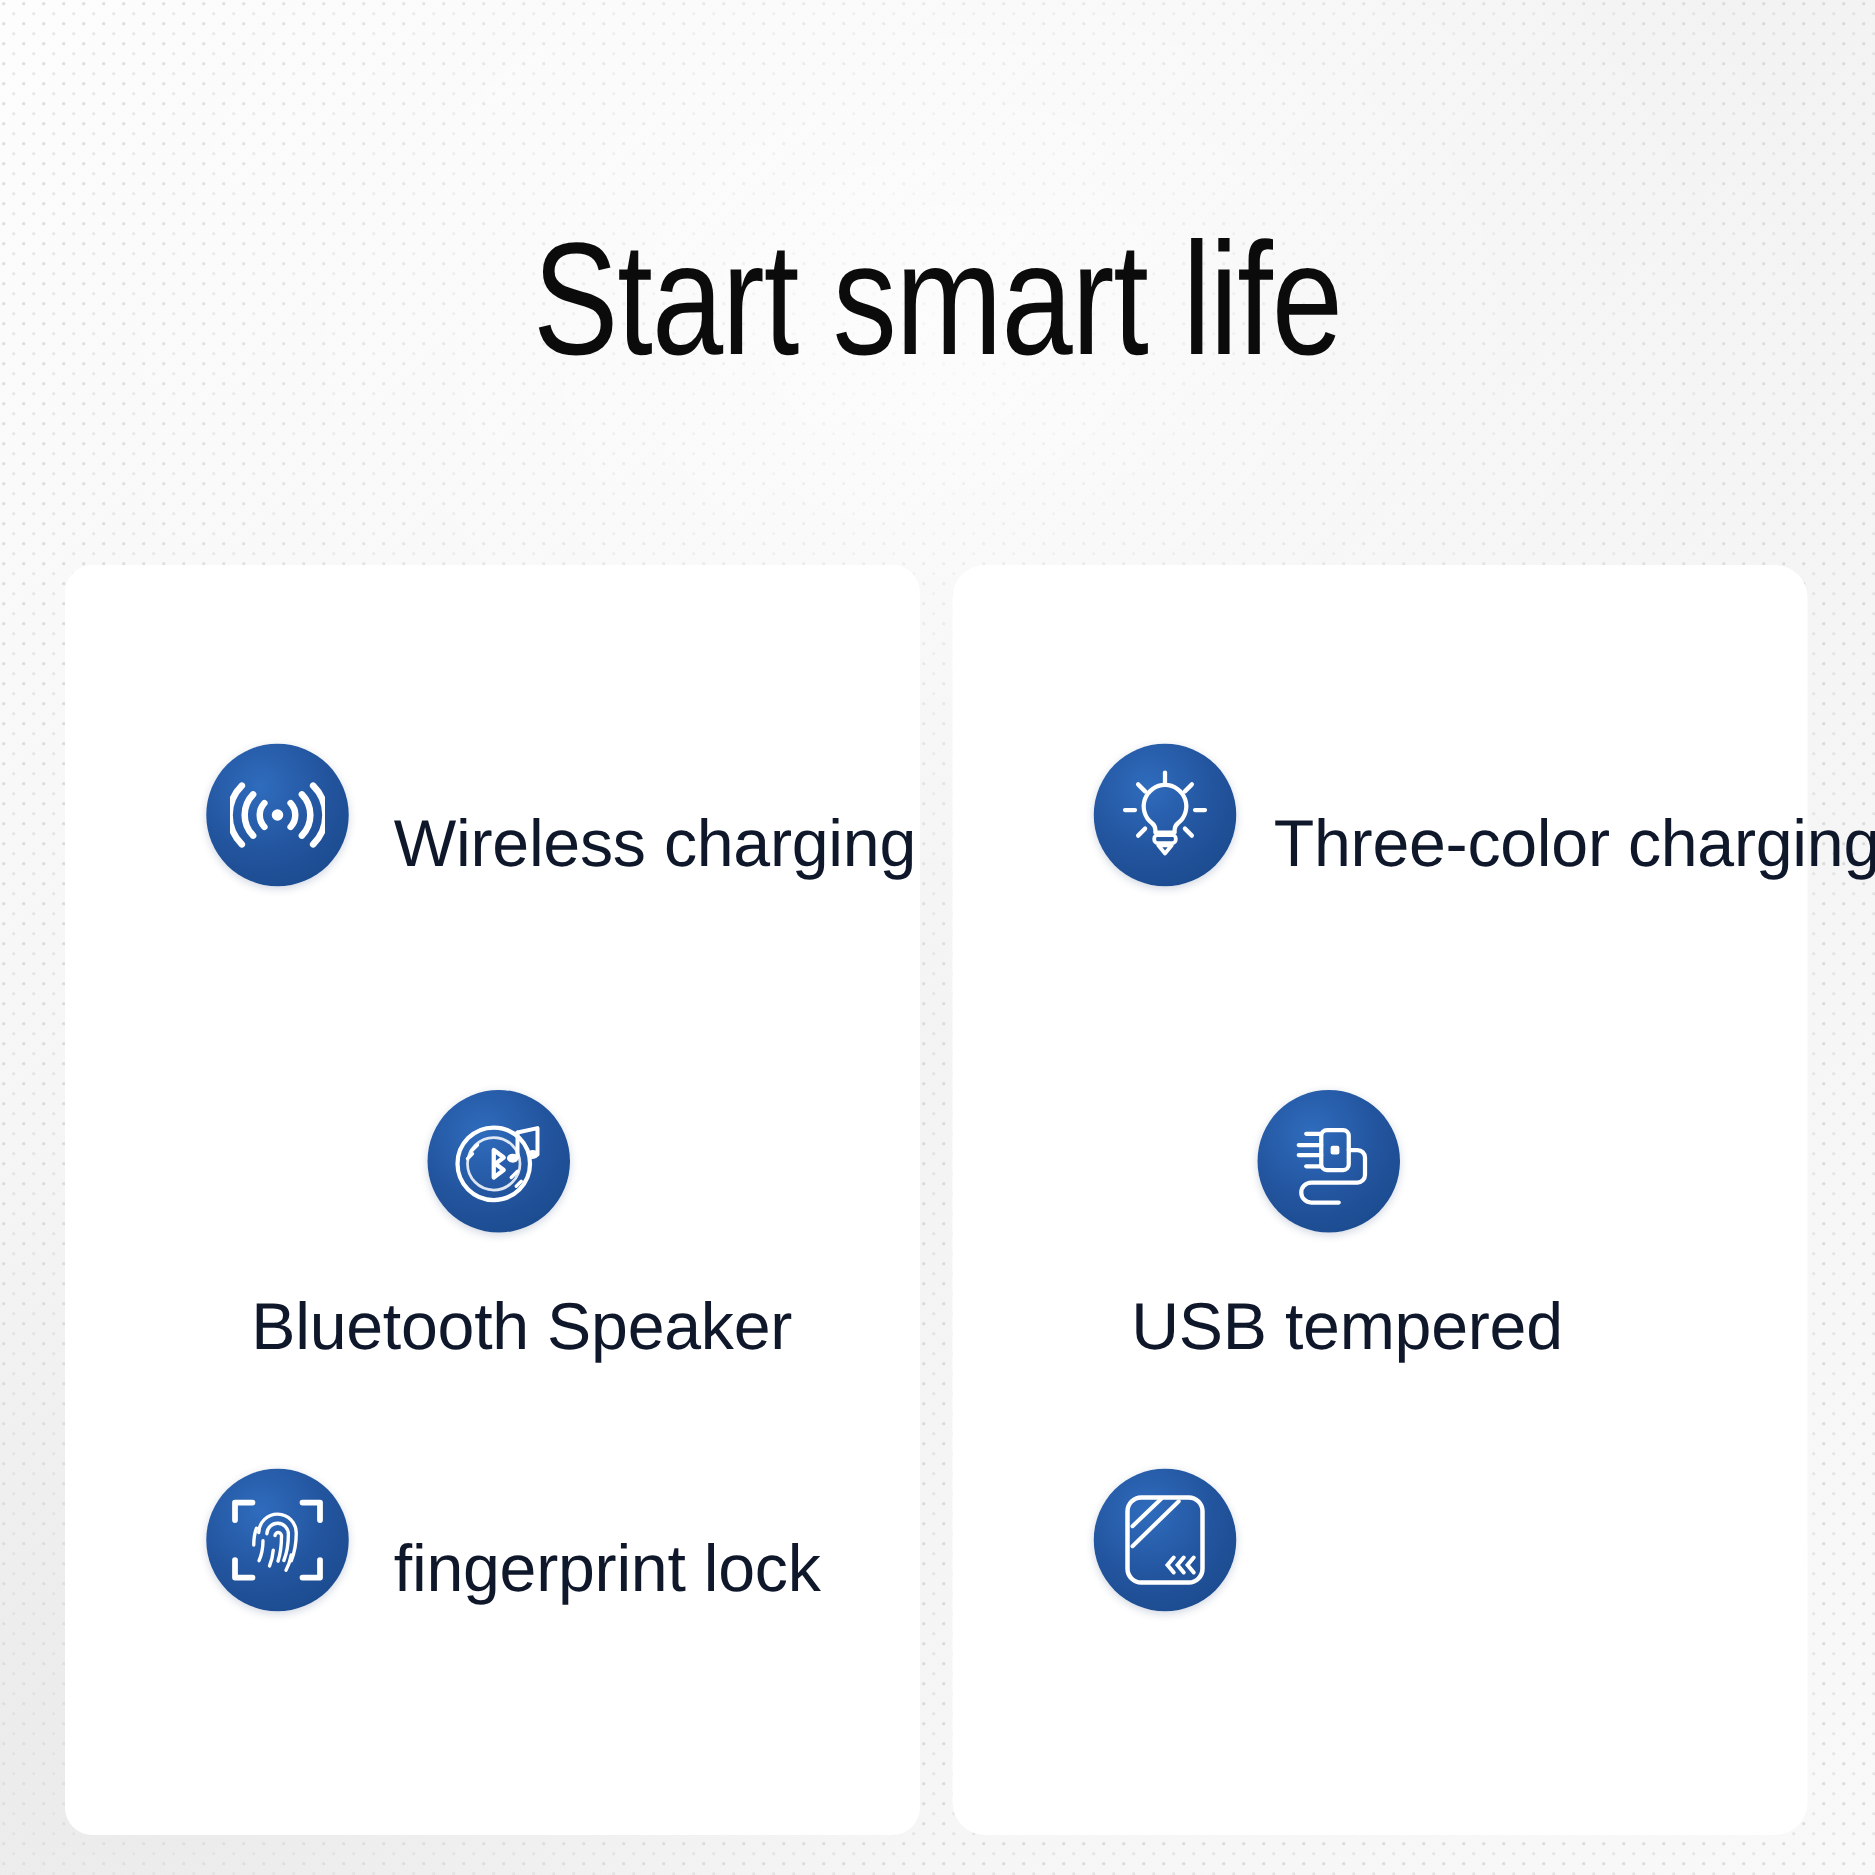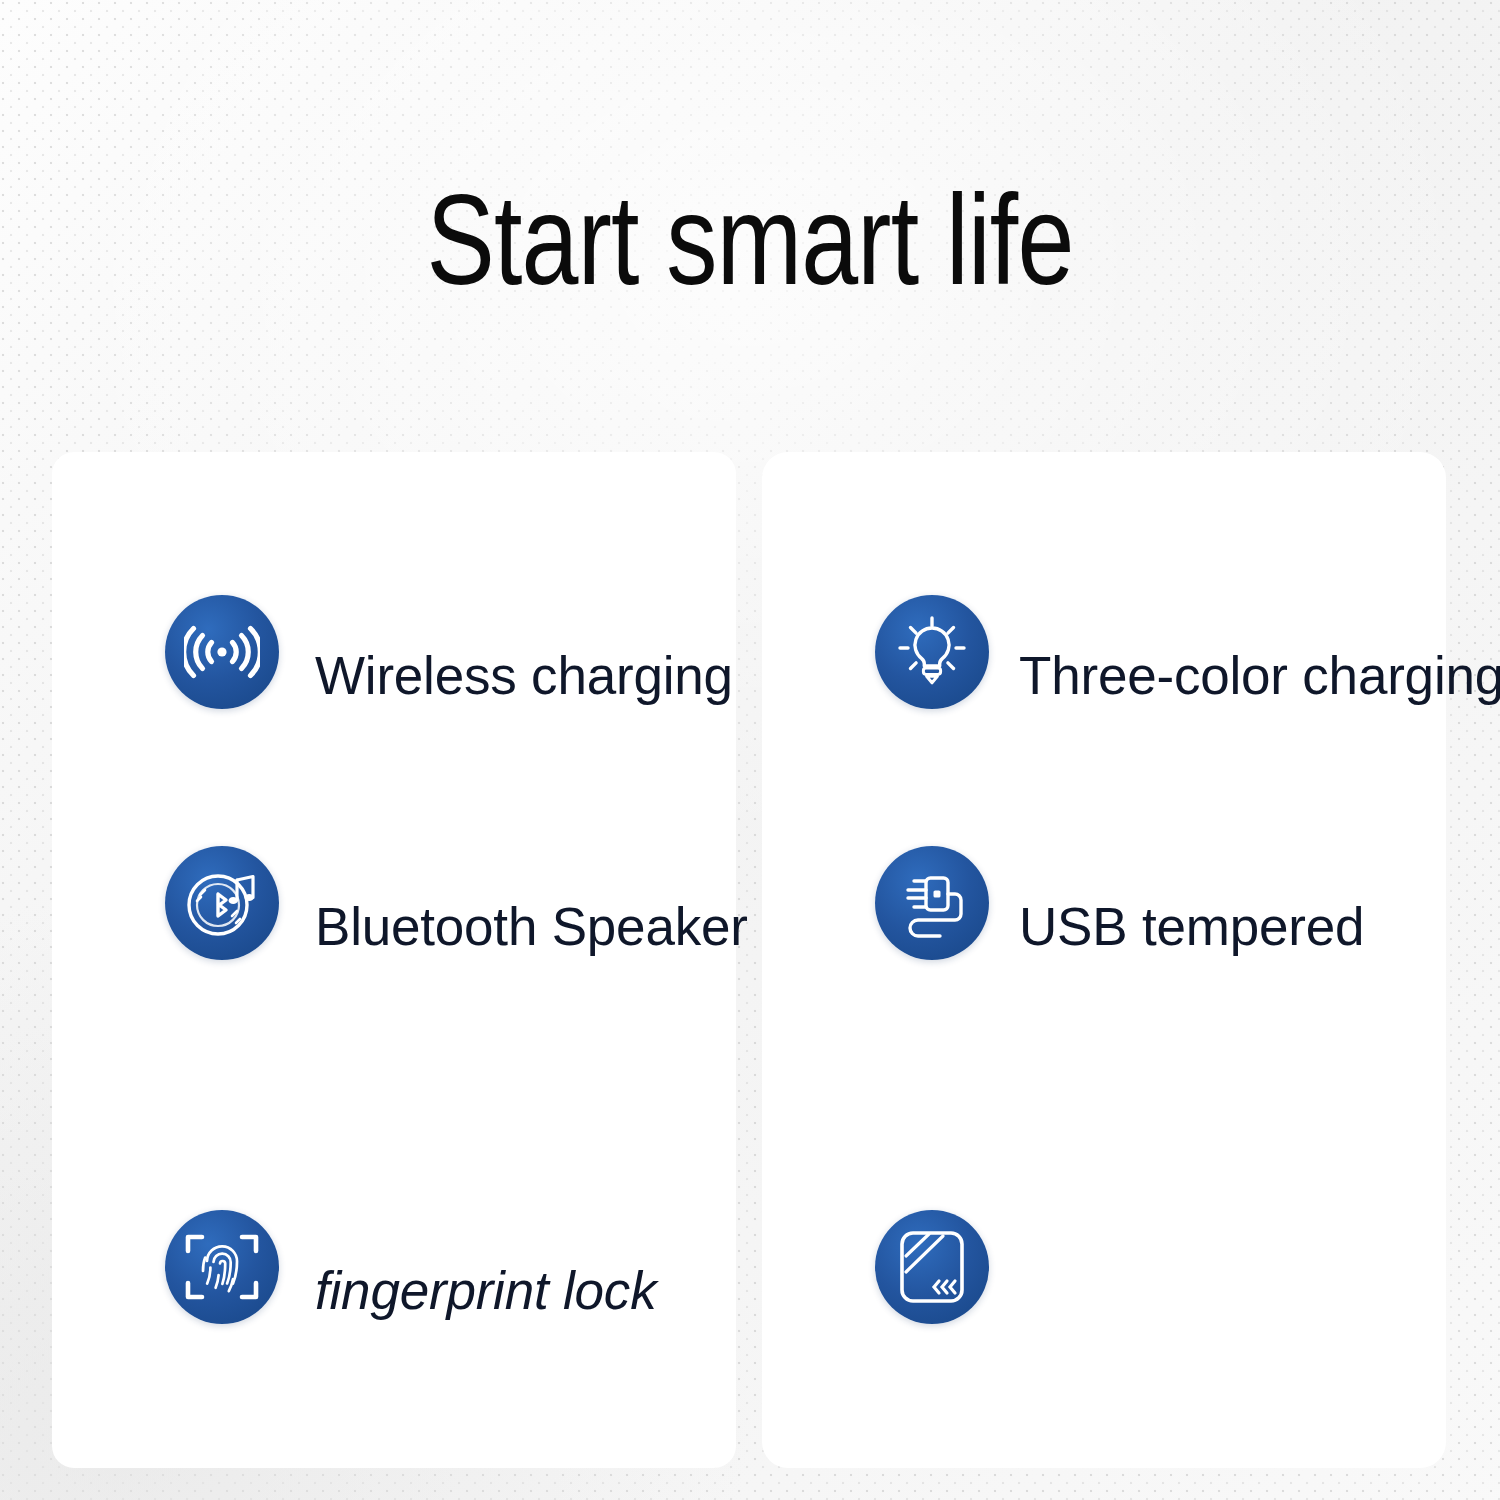--- a/index.html
+++ b/index.html
@@ -80,7 +80,7 @@
   .col-right .feature { left: 875px; }
 
   .row-0 { top: 595px; }
-  .row-1 { top: 846px; }
+  .row-1 { top: 872px; flex-direction: column; }
   .row-2 { top: 1210px; font-style: italic; }
 
   .feature-icon {

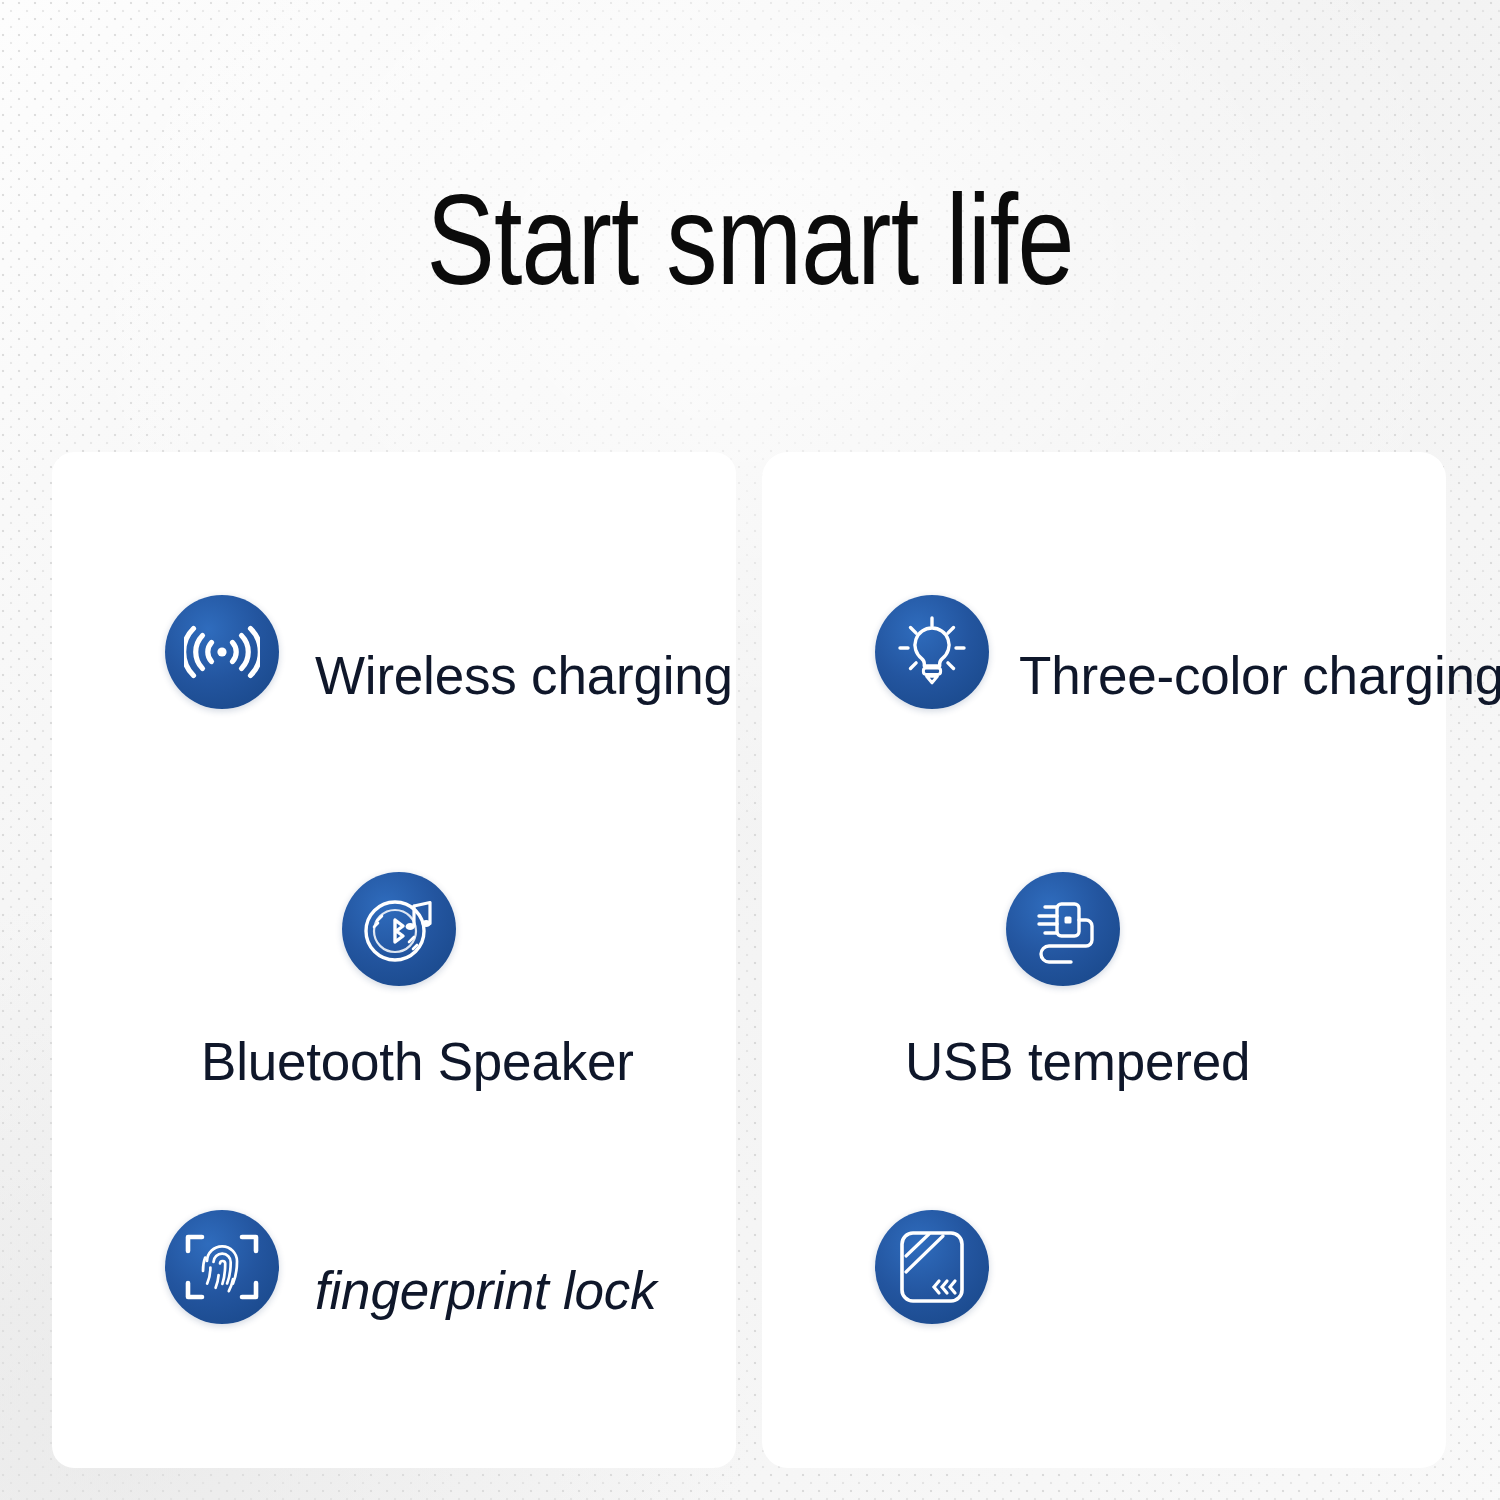--- a/index.html
+++ b/index.html
@@ -81,7 +81,7 @@
 
   .row-0 { top: 595px; }
   .row-1 { top: 872px; flex-direction: column; }
-  .row-2 { top: 1210px; font-style: italic; }
+  .row-2 { top: 1175px; }
 
   .feature-icon {
     width: 114px;

